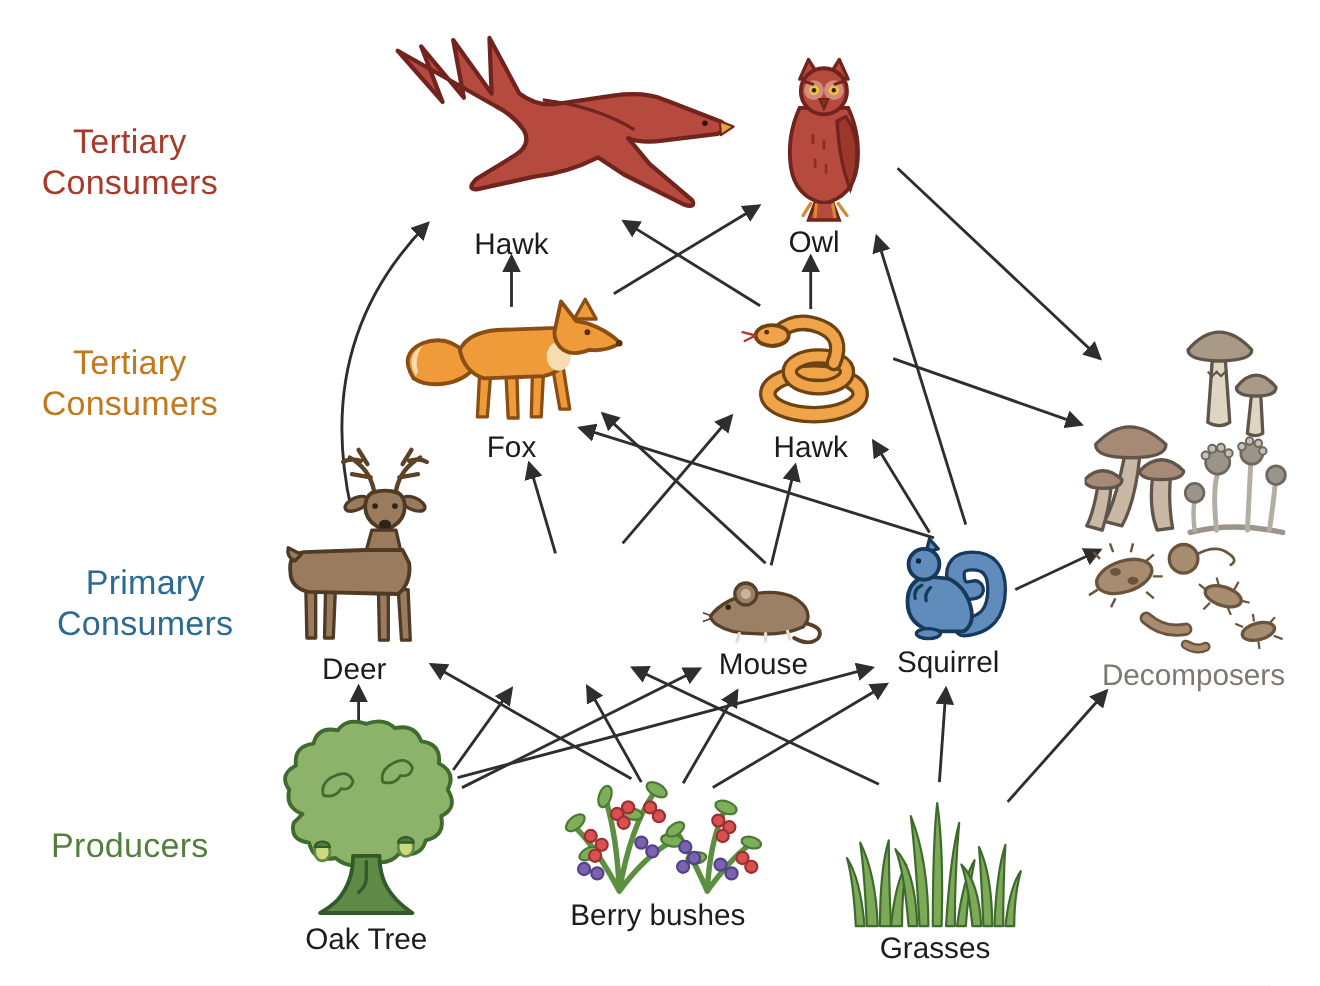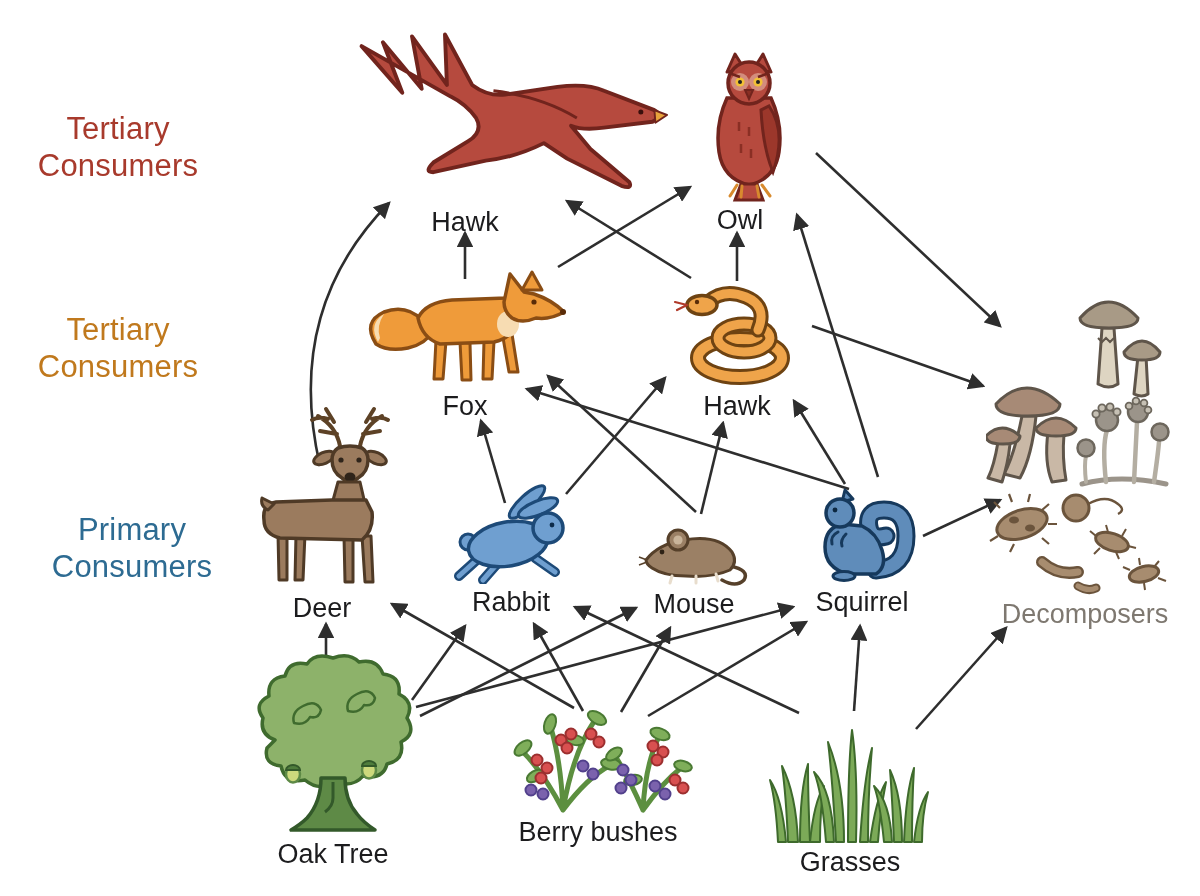--- a/index.html
+++ b/index.html
@@ -171,19 +171,6 @@
     <figcaption>Deer</figcaption>
   </figure>
 
-  <figure class="org" id="org-rabbit">
-    <svg width="122" height="100" viewBox="0 0 122 100">
-      <ellipse cx="76" cy="18" rx="23" ry="7" transform="rotate(-42 76 18)" fill="#6f9fd0" stroke="#1d4a78" stroke-width="3"></ellipse>
-      <ellipse cx="87" cy="24" rx="21" ry="7" transform="rotate(-22 87 24)" fill="#6f9fd0" stroke="#1d4a78" stroke-width="3"></ellipse>
-      <circle cx="17" cy="58" r="8" fill="#6f9fd0" stroke="#1d4a78" stroke-width="3"></circle>
-      <path d="M28 74 L8 92 M46 80 L32 96 M84 74 L104 88" stroke="#1d4a78" stroke-width="10" stroke-linecap="round"></path>
-      <path d="M28 74 L8 92 M46 80 L32 96 M84 74 L104 88" stroke="#6f9fd0" stroke-width="5" stroke-linecap="round"></path>
-      <ellipse cx="57" cy="60" rx="40" ry="22" transform="rotate(-10 57 60)" fill="#6f9fd0" stroke="#1d4a78" stroke-width="3.5"></ellipse>
-      <circle cx="97" cy="44" r="15" fill="#6f9fd0" stroke="#1d4a78" stroke-width="3.5"></circle>
-      <circle cx="101" cy="41" r="2.4" fill="#0d2b4a"></circle>
-    </svg>
-    <figcaption>Rabbit</figcaption>
-  </figure>
 
   <figure class="org" id="org-squirrel">
     <svg width="104" height="104" viewBox="0 0 104 104">

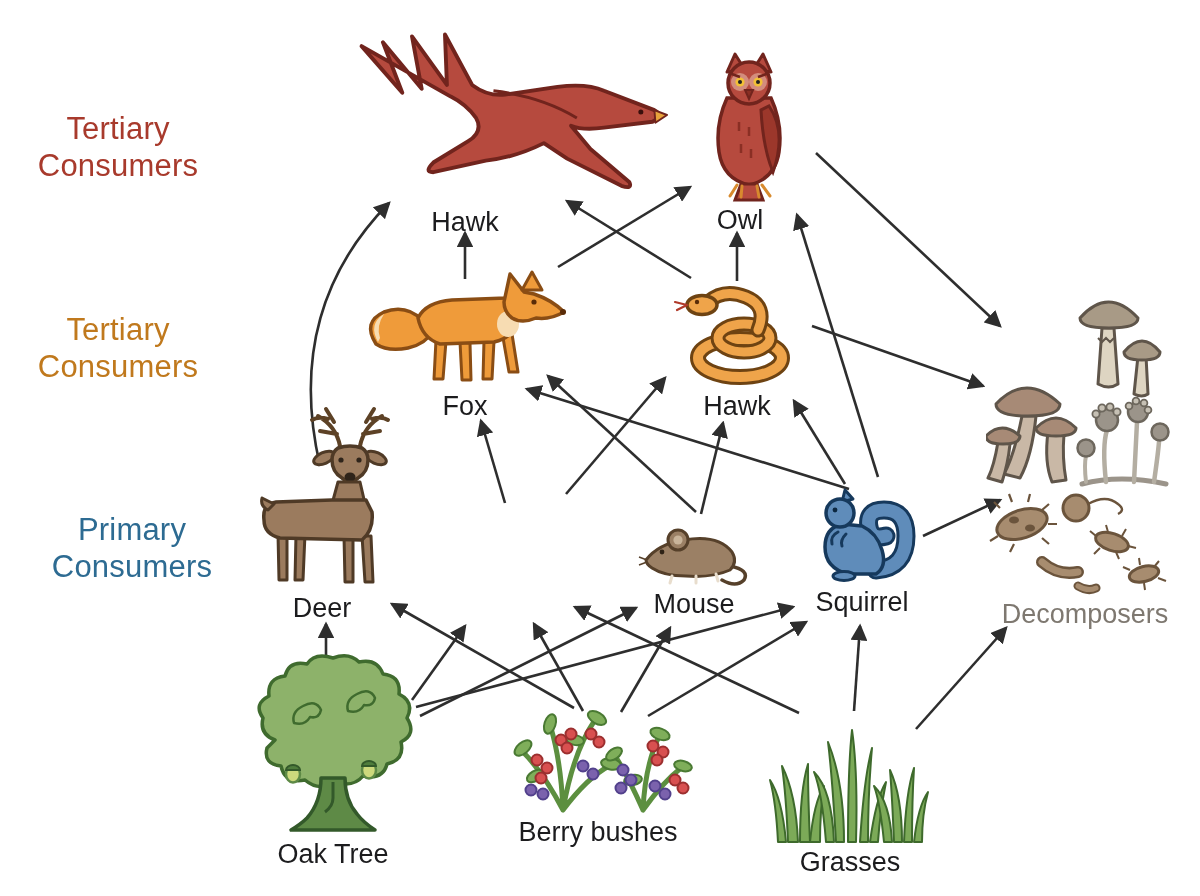--- a/index.html
+++ b/index.html
@@ -89,6 +89,10 @@
     <div>Primary</div>
     <div>Consumers</div>
   </div>
+  <div class="level" id="level-producers" style="color: rgb(82, 127, 58);">
+    <div>Producers</div>
+    <div></div>
+  </div>
 
   <figure class="org" id="org-hawk">
     <svg width="320" height="178" viewBox="0 0 330 178">

